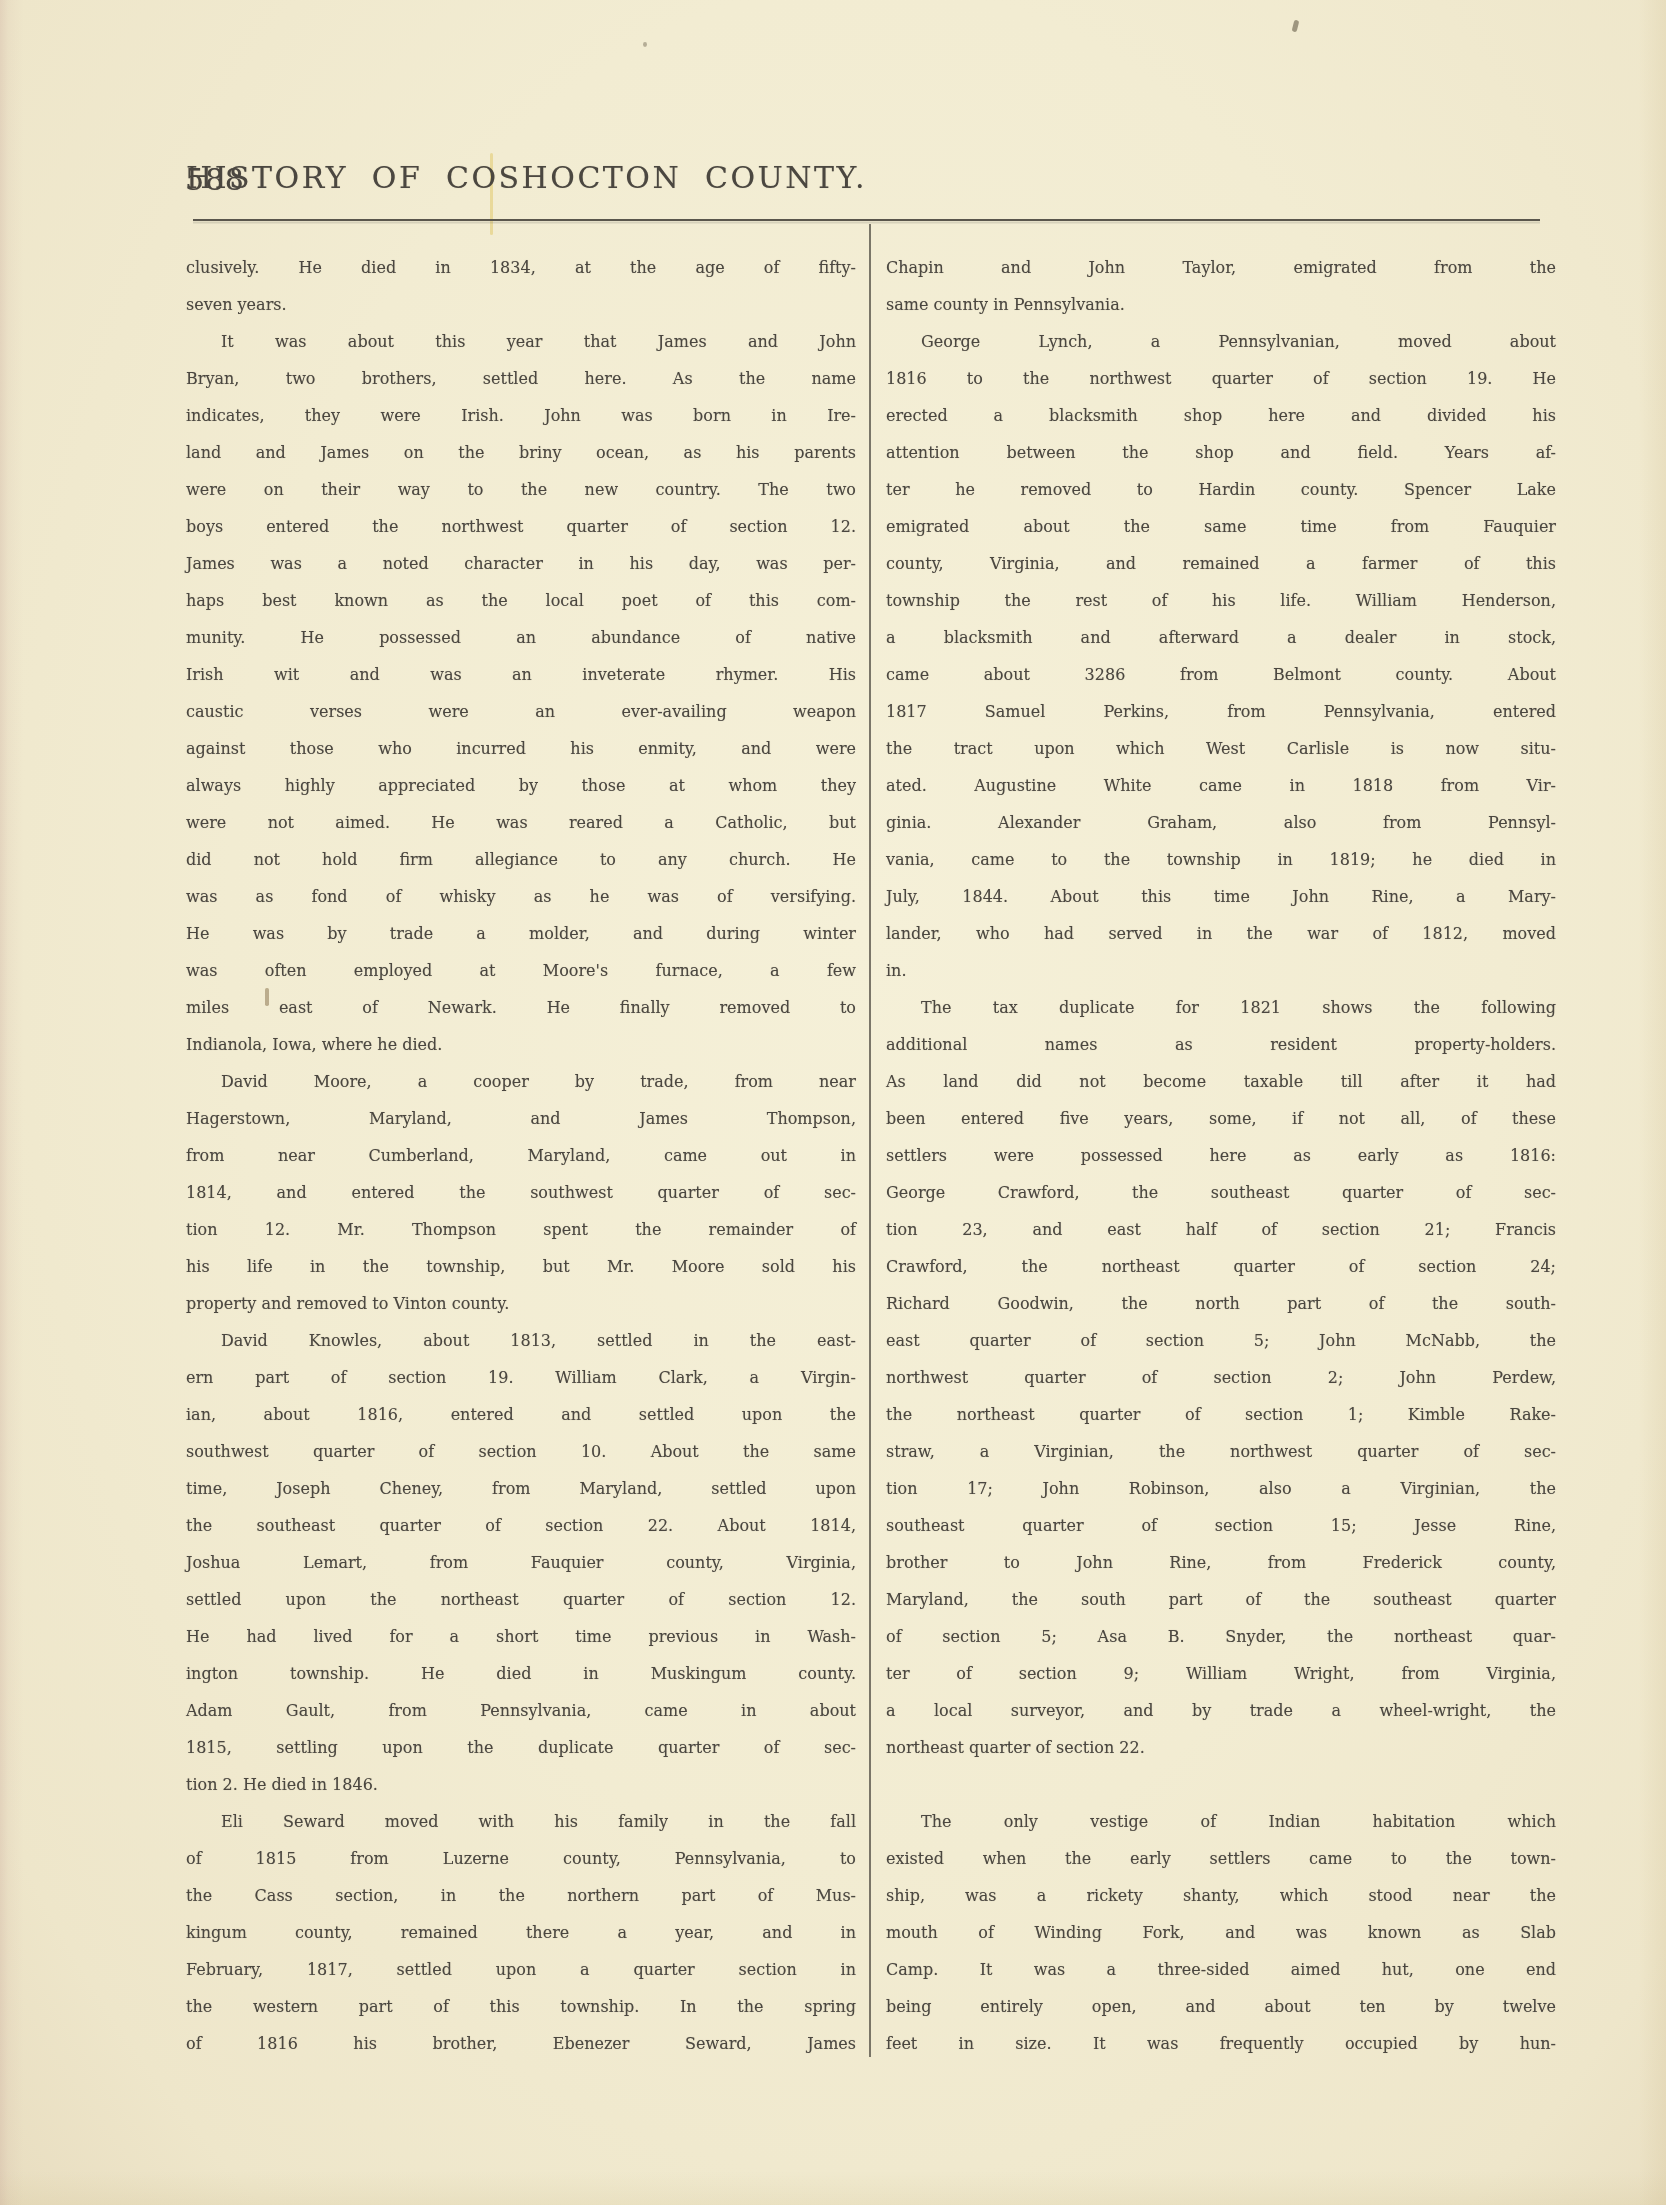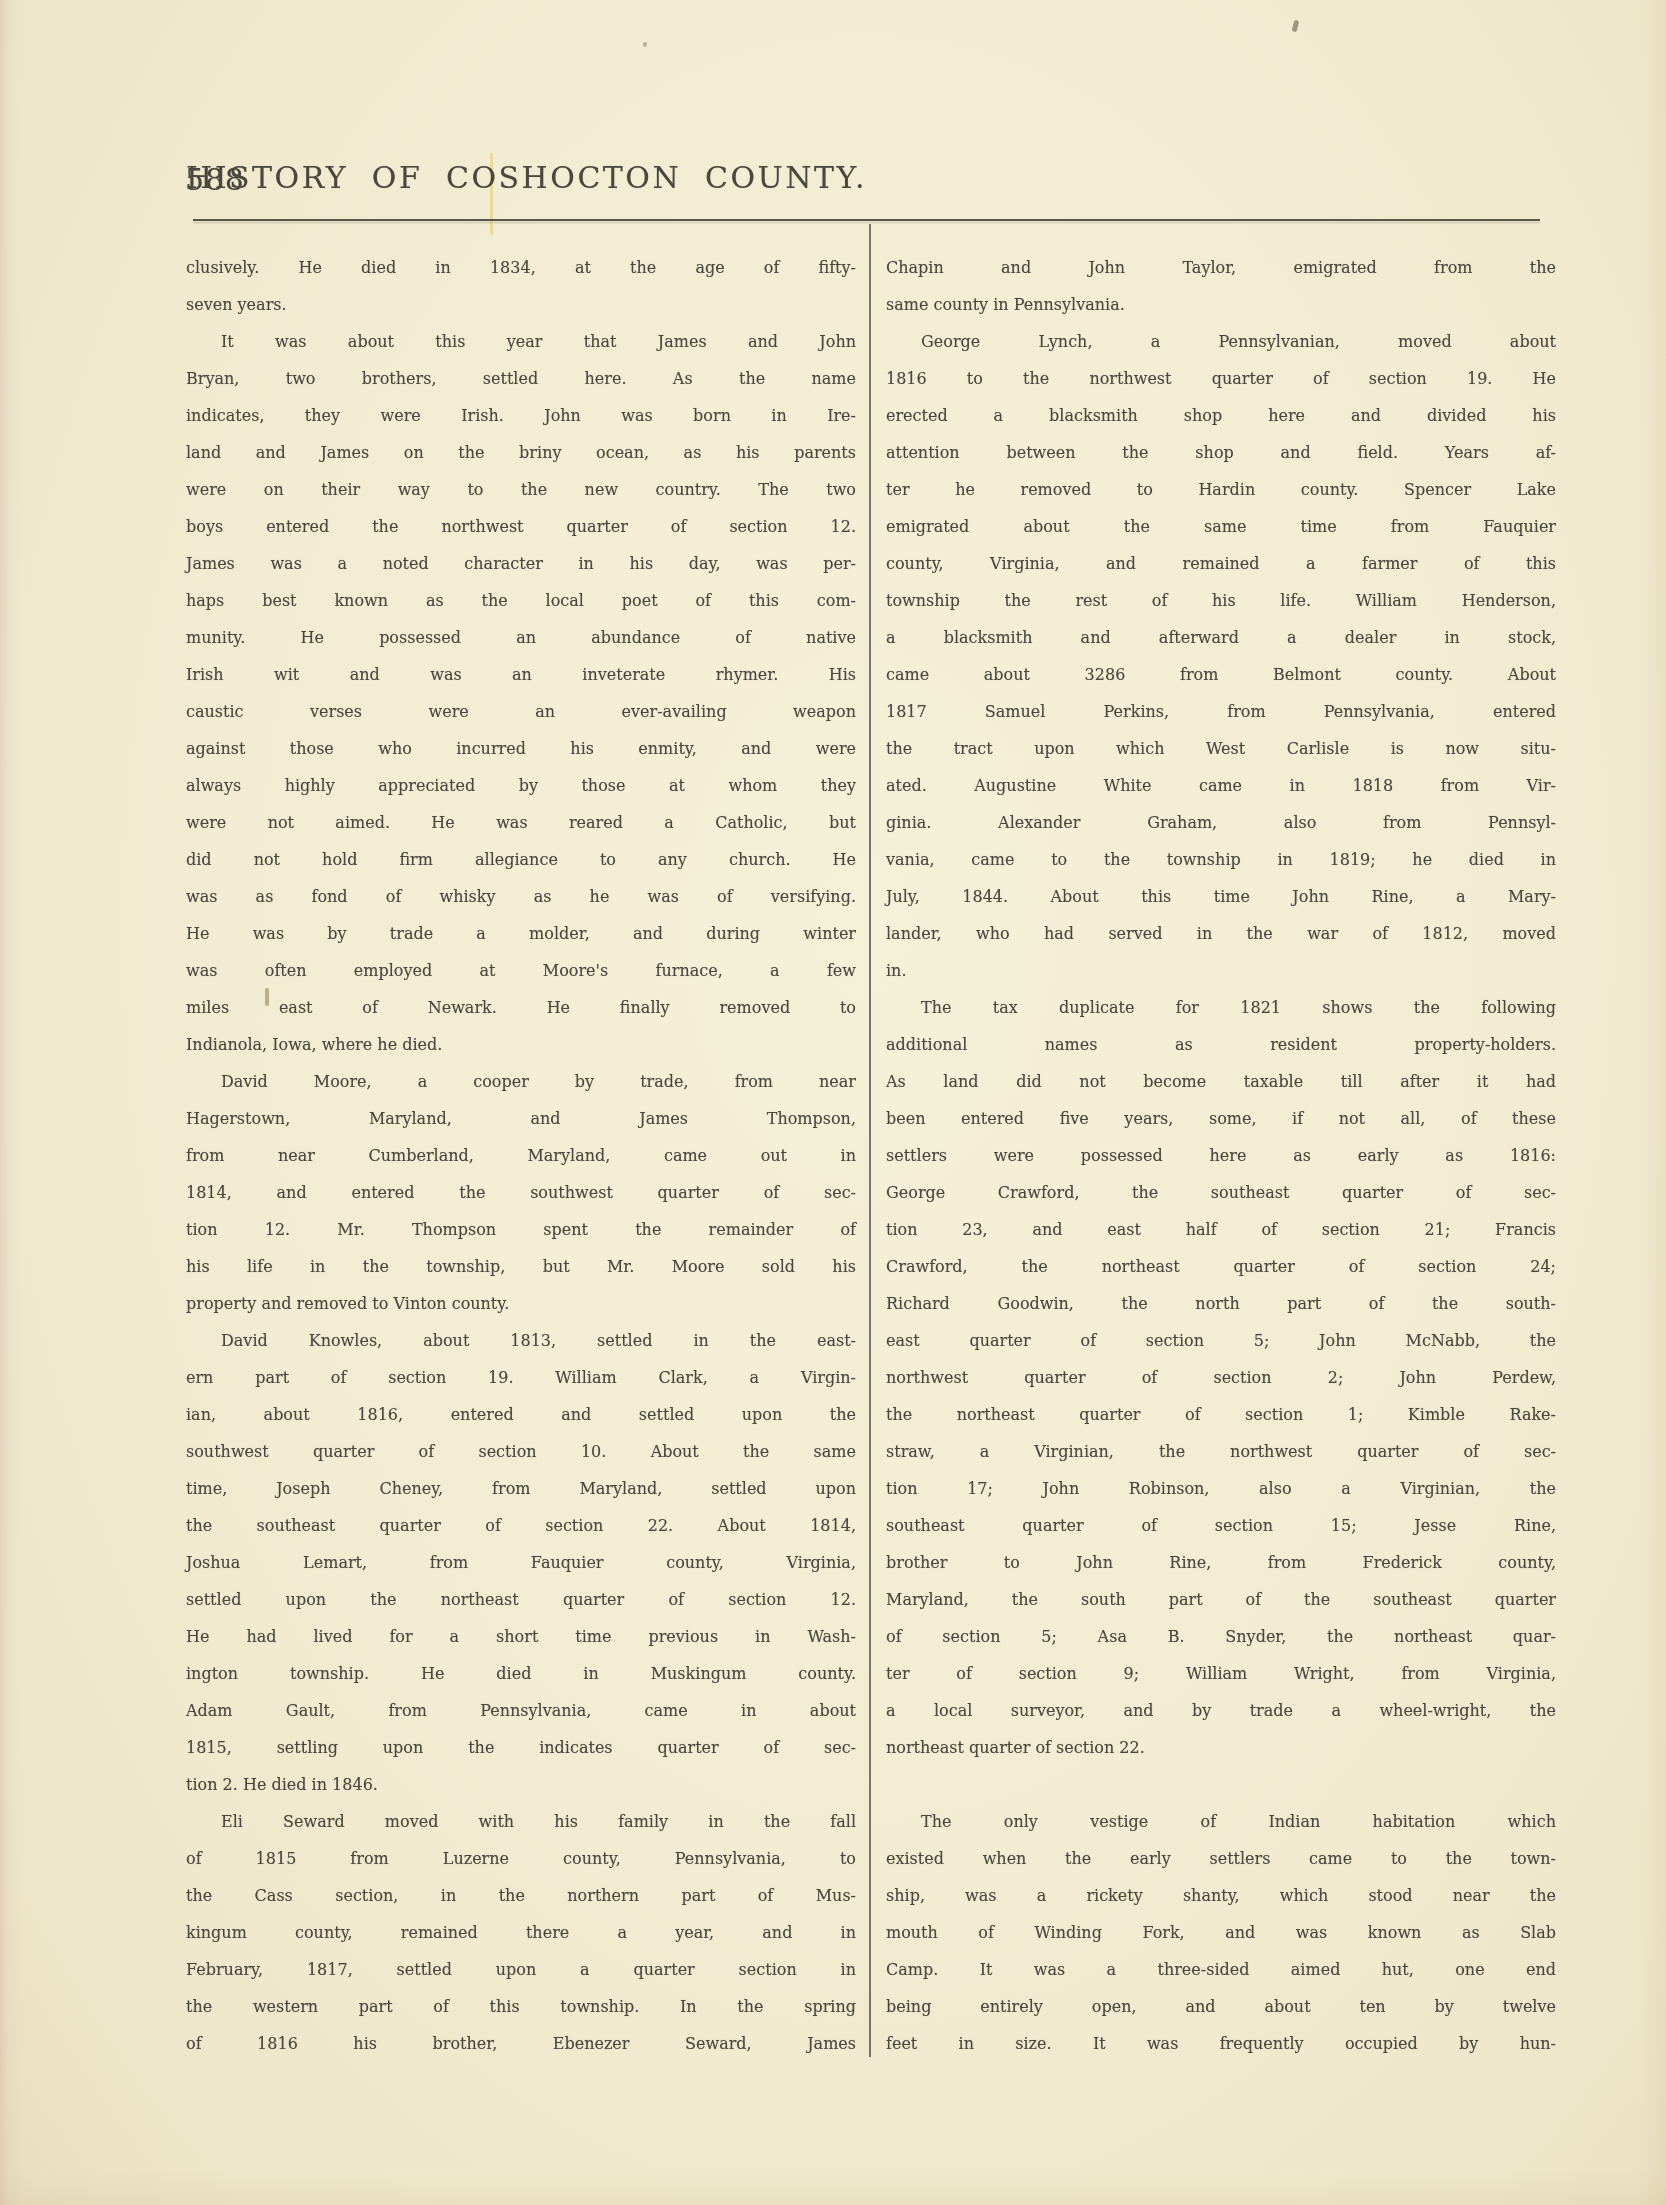--- a/index.html
+++ b/index.html
@@ -153,7 +153,7 @@
         <div class="line">He had lived for a short time previous in Wash-</div>
         <div class="line">ington township.  He died in Muskingum county.</div>
         <div class="line">Adam Gault, from Pennsylvania, came in about</div>
-        <div class="line">1815, settling upon the indicates quarter of sec-</div>
+        <div class="line">1815, settling upon the duplicate quarter of sec-</div>
         <div class="line endline">tion 2.  He died in 1846.</div>
       </div>
       <div class="para indent">

